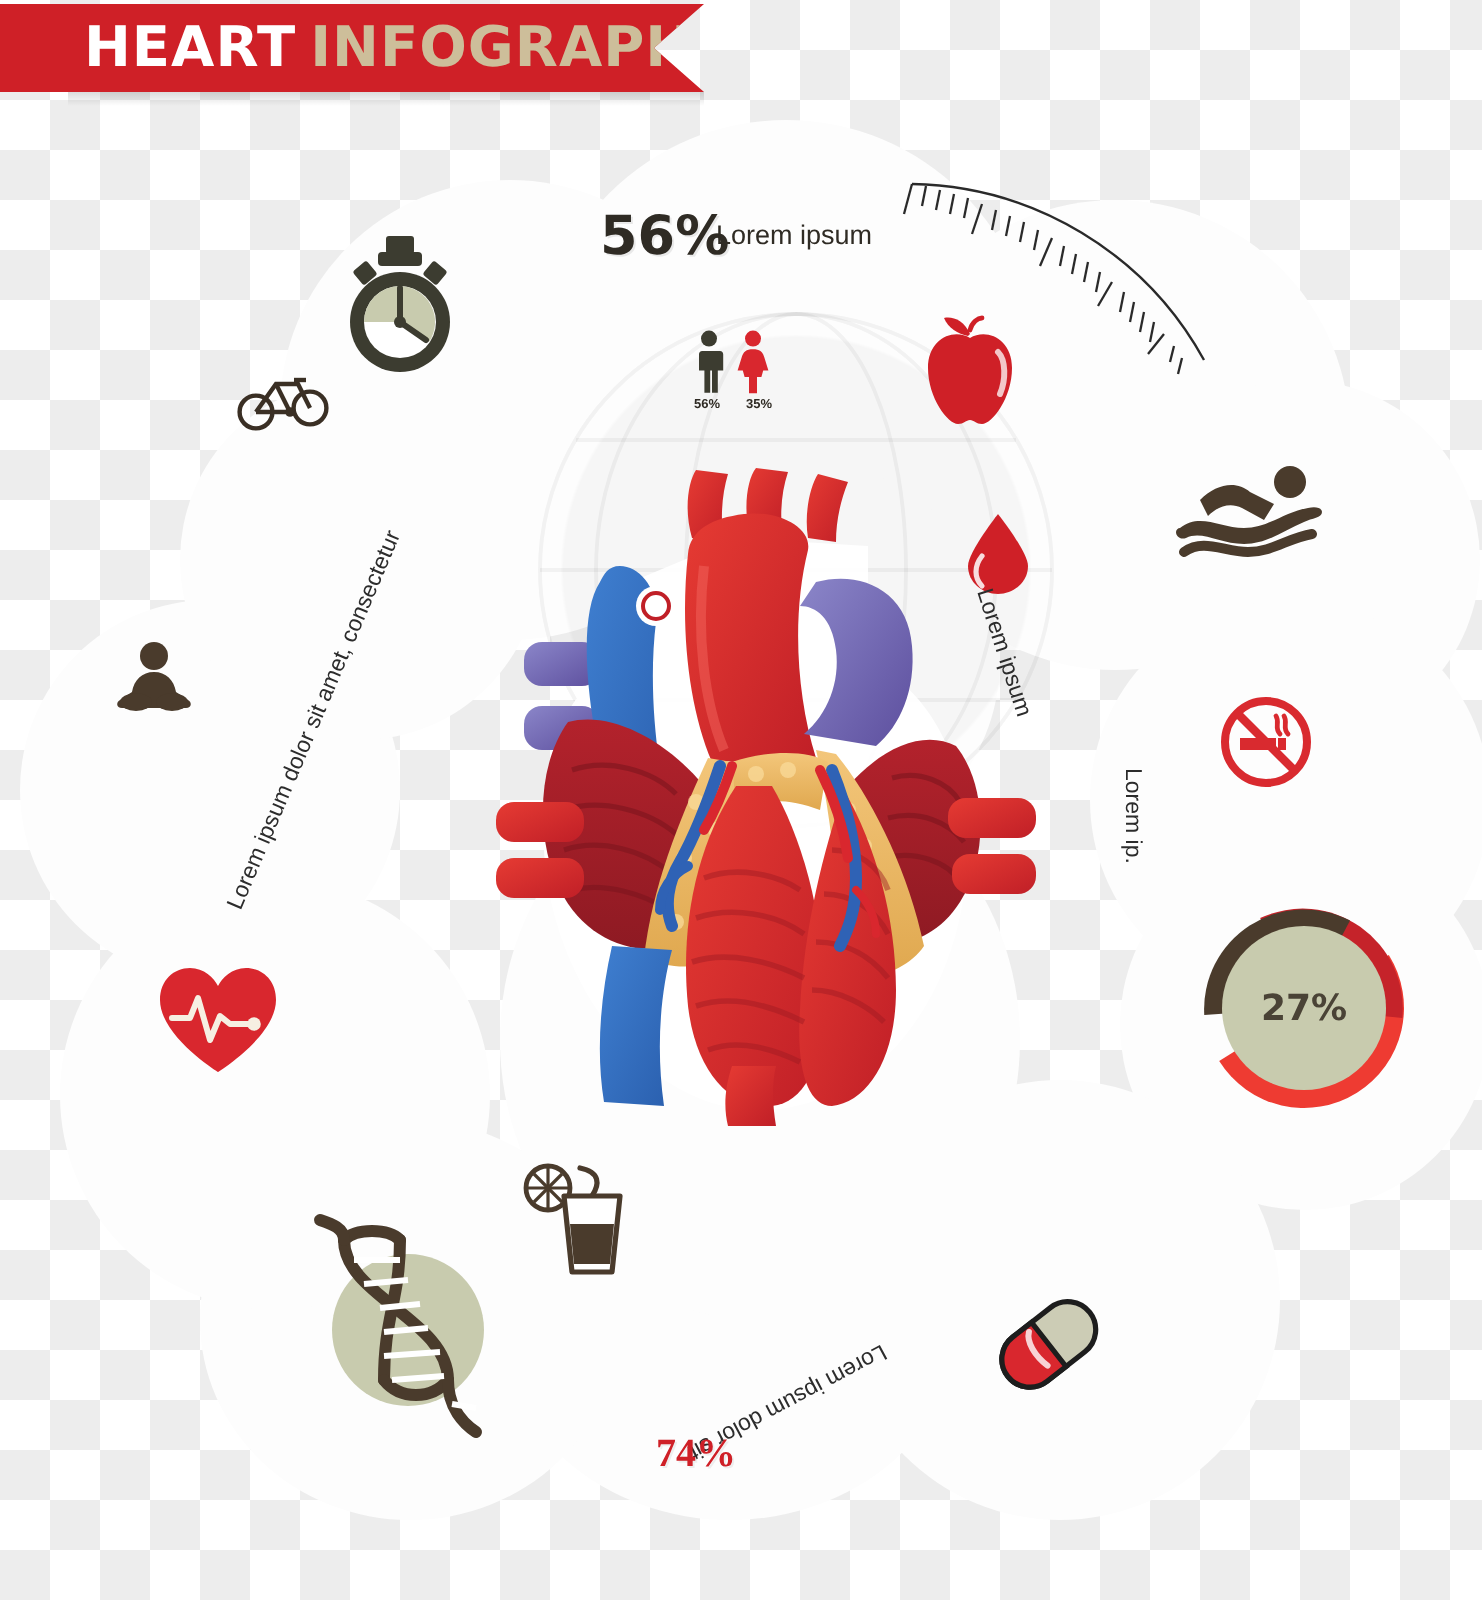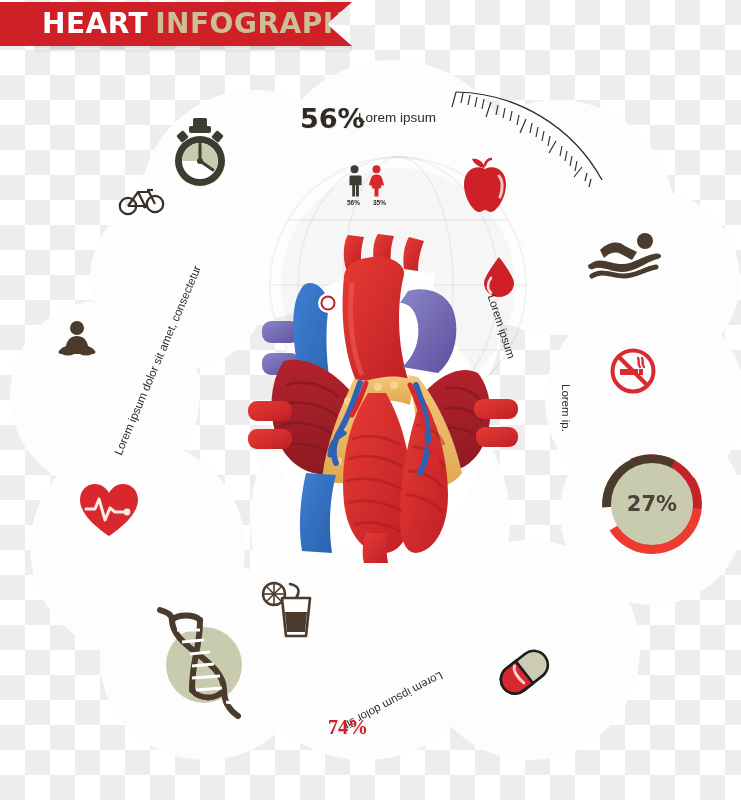--- a/index.html
+++ b/index.html
@@ -77,7 +77,7 @@
     background:#c8cbae;display:flex;align-items:center;justify-content:center;
   }
   #donut .hub span{
-    font-size:21px;font-weight:bold;color:#4a4336;
+    font-size:18px;font-weight:bold;color:#4a4336;
     font-family:"DejaVu Sans", sans-serif;
   }
 

